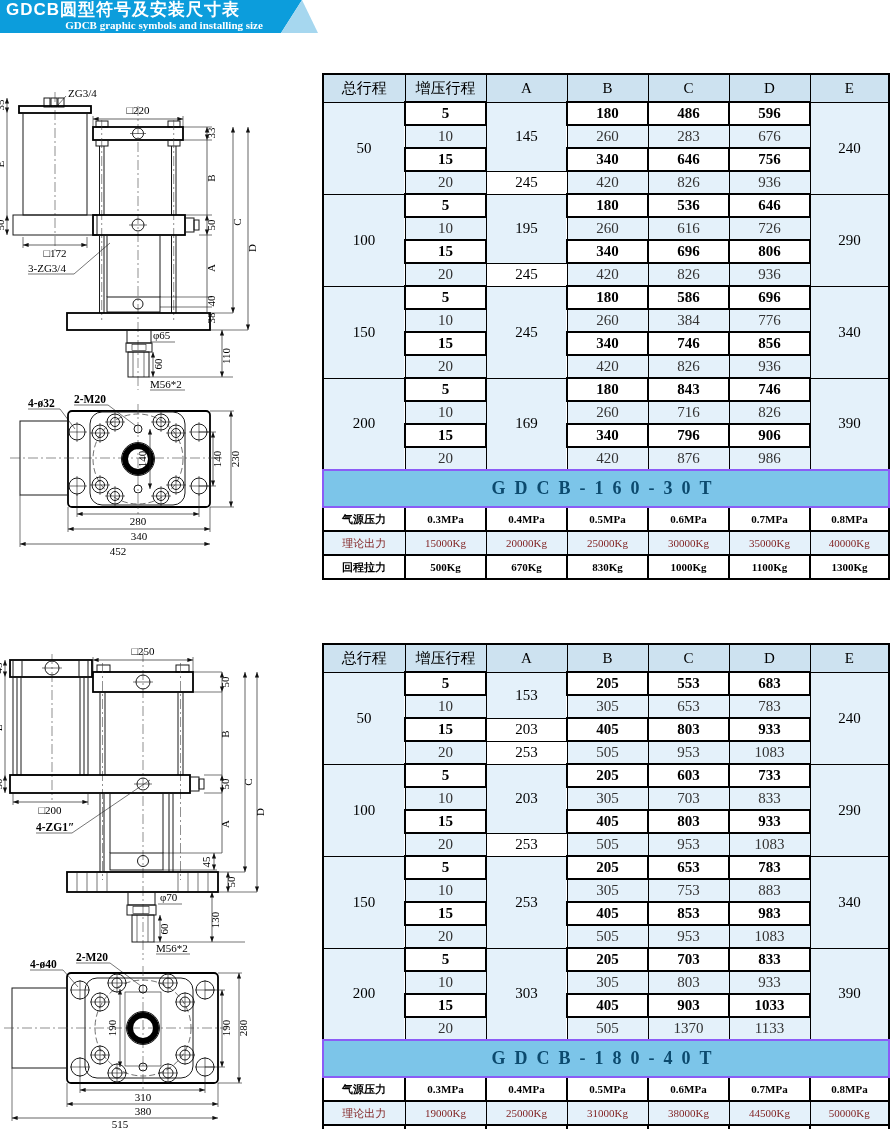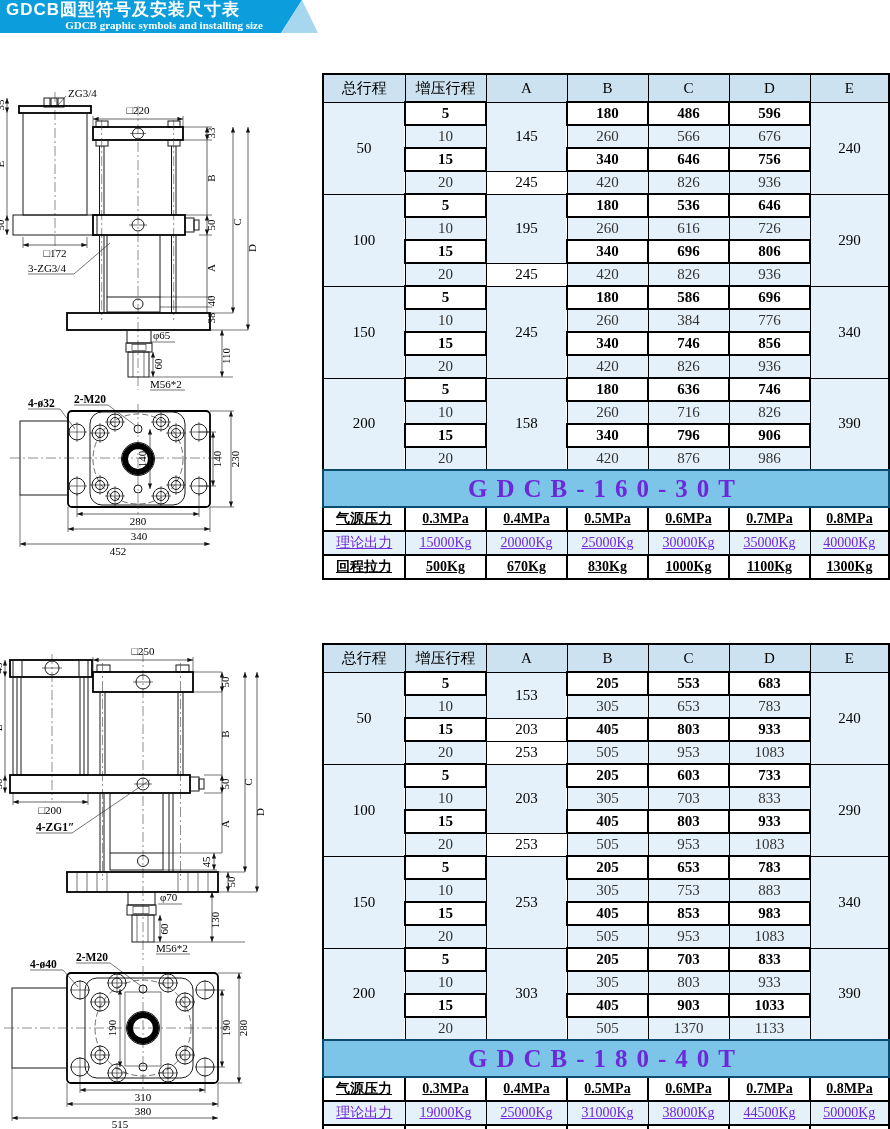--- a/index.html
+++ b/index.html
@@ -463,7 +463,7 @@
         <tr class="grp alt">
           <td class="plain">10</td>
           <td class="plain">260</td>
-          <td class="plain">566</td>
+          <td class="plain">283</td>
           <td class="plain">676</td>
         </tr>
         <tr class="grp hl">

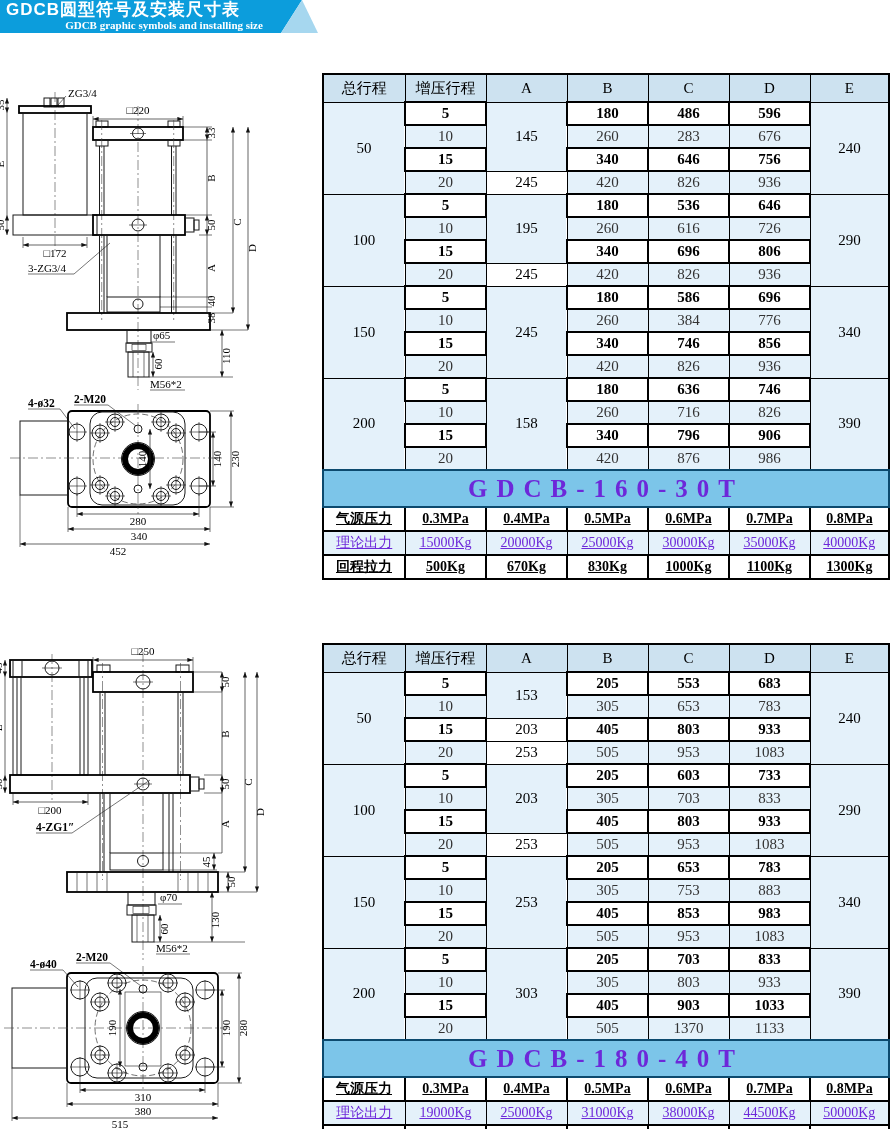--- a/index.html
+++ b/index.html
@@ -539,7 +539,7 @@
           <td class="plain">5</td>
           <td class="pale" rowspan="4">158</td>
           <td class="plain">180</td>
-          <td class="plain">636</td>
+          <td class="plain">843</td>
           <td class="plain">746</td>
           <td class="pale" rowspan="4">390</td>
         </tr>

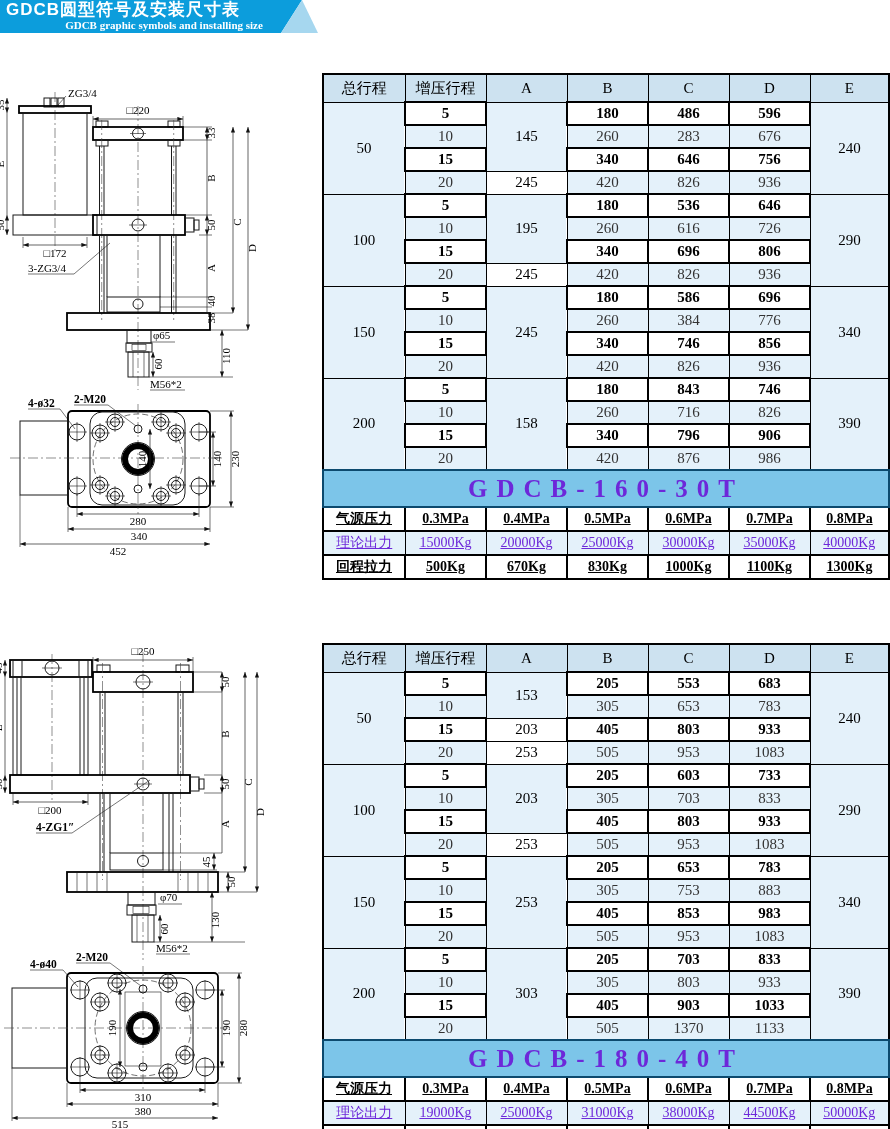--- a/index.html
+++ b/index.html
@@ -537,7 +537,7 @@
         <tr class="grp hl">
           <td class="pale" rowspan="4">200</td>
           <td class="plain">5</td>
-          <td class="pale" rowspan="4">158</td>
+          <td class="pale" rowspan="4">169</td>
           <td class="plain">180</td>
           <td class="plain">843</td>
           <td class="plain">746</td>

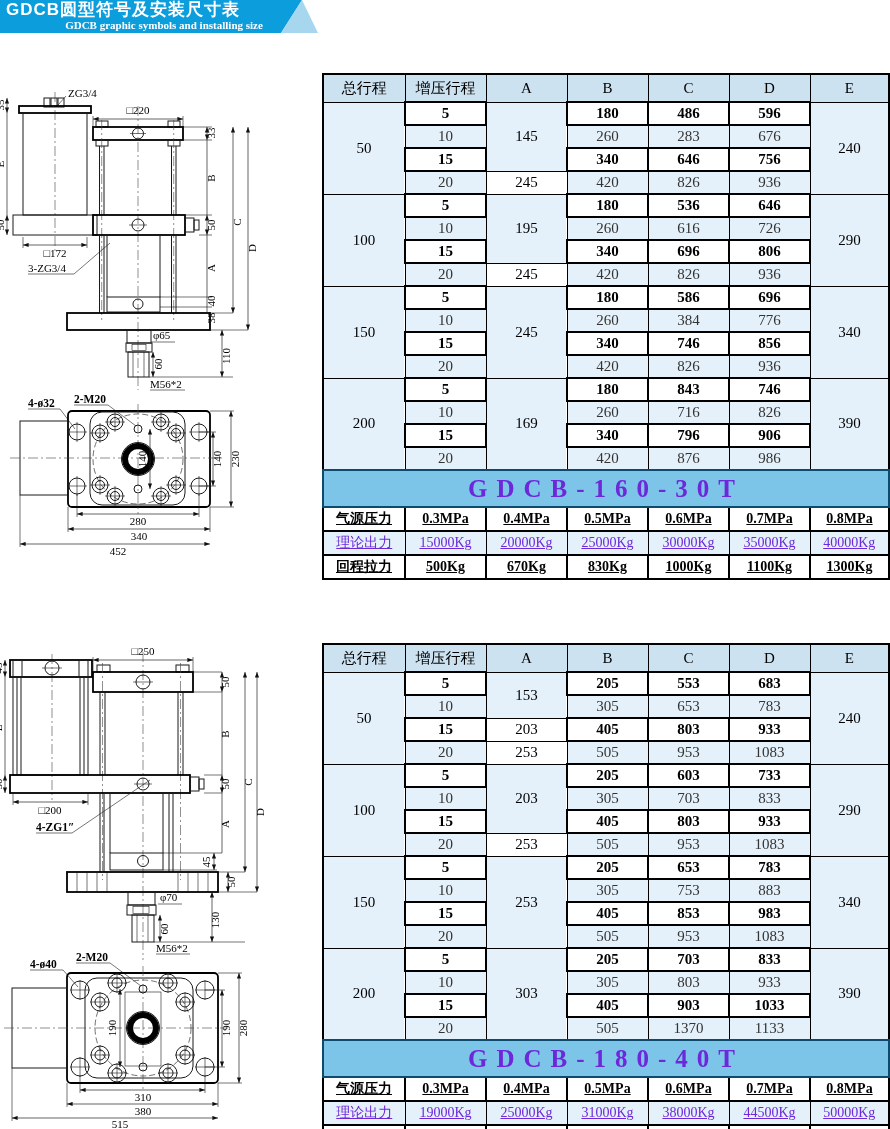--- a/index.html
+++ b/index.html
@@ -25,8 +25,8 @@
   td.pale{background:#e4f1fa;}
   tr.hl td.plain{background:#fff;font-weight:bold;border:2px solid #000;color:#000;}
   tr.alt td.plain{background:#e4f1fa;color:#333;}
-  tr.banner td{background:#7cc5e9;color:#6d28d9;height:35px;font-size:25px;font-weight:bold;
-    letter-spacing:9px;border:2px solid #0c4a6e;}
+  tr.banner td{background:#7cc5e9;color:#0c4a6e;height:35px;font-size:18px;font-weight:bold;
+    letter-spacing:9px;border:2px solid #8b5cf6;}
   tr.spec td{height:22px;font-size:14px;text-decoration:underline;}
   tr.spec.bold td{font-weight:bold;border:2px solid #000;background:#fff;}
   tr.spec.alt2 td{background:#e4f1fa;color:#6d28d9;}

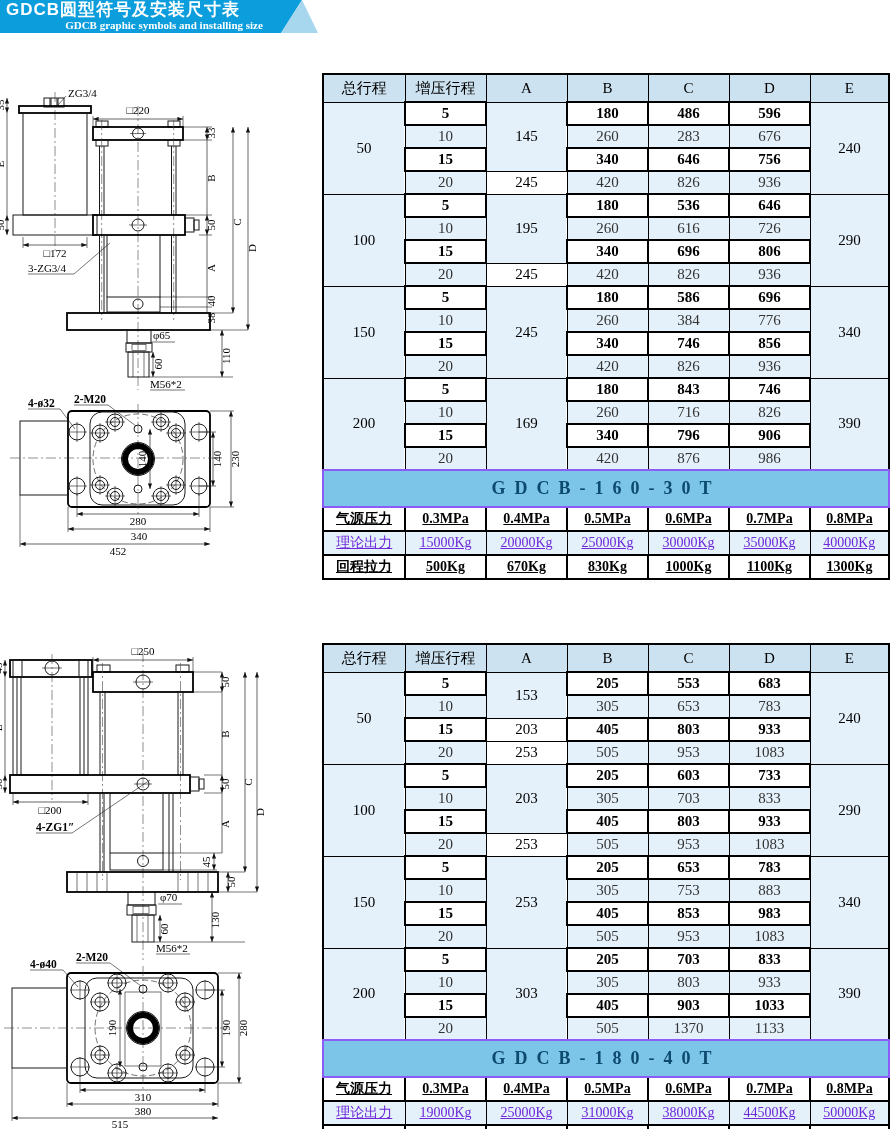--- a/index.html
+++ b/index.html
@@ -27,7 +27,7 @@
   tr.alt td.plain{background:#e4f1fa;color:#333;}
   tr.banner td{background:#7cc5e9;color:#0c4a6e;height:35px;font-size:18px;font-weight:bold;
     letter-spacing:9px;border:2px solid #8b5cf6;}
-  tr.spec td{height:22px;font-size:14px;text-decoration:underline;}
+  tr.spec td{height:22px;font-size:11px;}
   tr.spec.bold td{font-weight:bold;border:2px solid #000;background:#fff;}
   tr.spec.alt2 td{background:#e4f1fa;color:#6d28d9;}
   

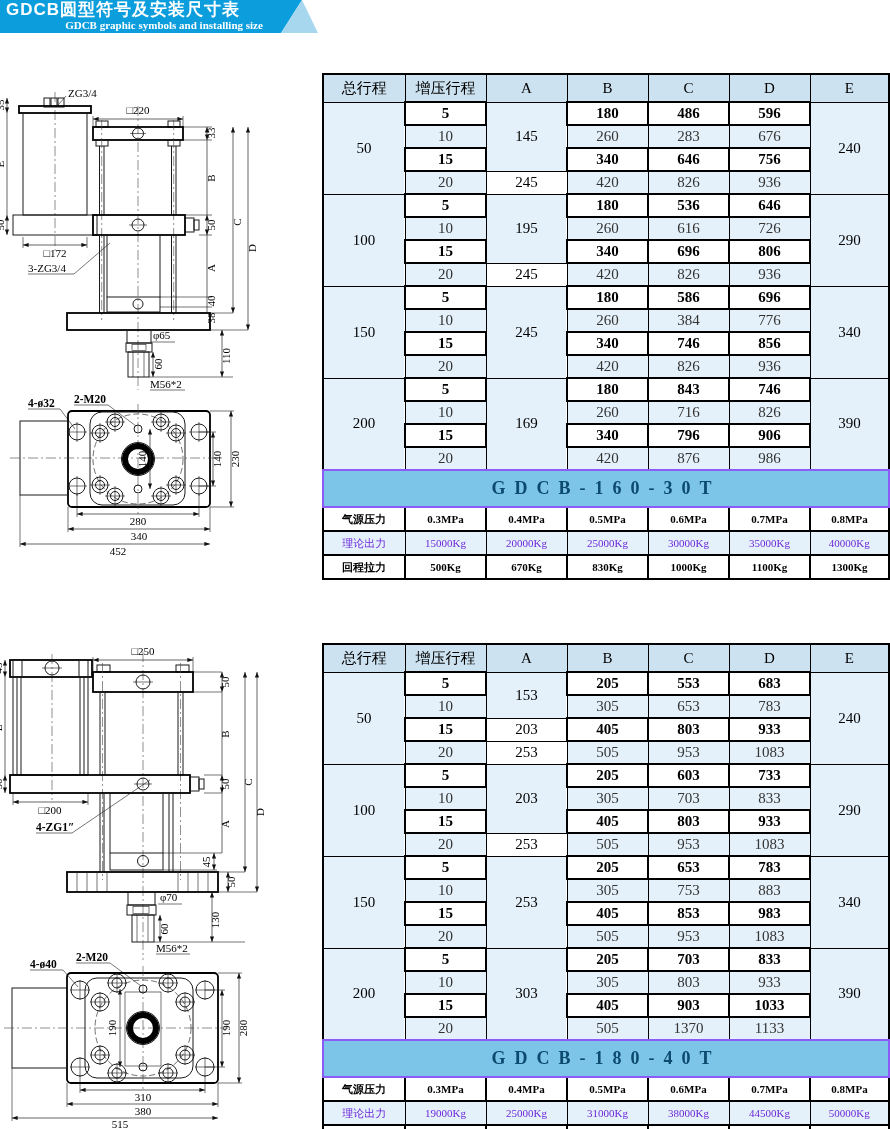--- a/index.html
+++ b/index.html
@@ -29,7 +29,7 @@
     letter-spacing:9px;border:2px solid #8b5cf6;}
   tr.spec td{height:22px;font-size:11px;}
   tr.spec.bold td{font-weight:bold;border:2px solid #000;background:#fff;}
-  tr.spec.alt2 td{background:#e4f1fa;color:#6d28d9;}
+  tr.spec.alt2 td{background:#e4f1fa;color:#7f1d1d;}
   
   .dwg{position:absolute;left:0;}
   .d1{top:60px;}

